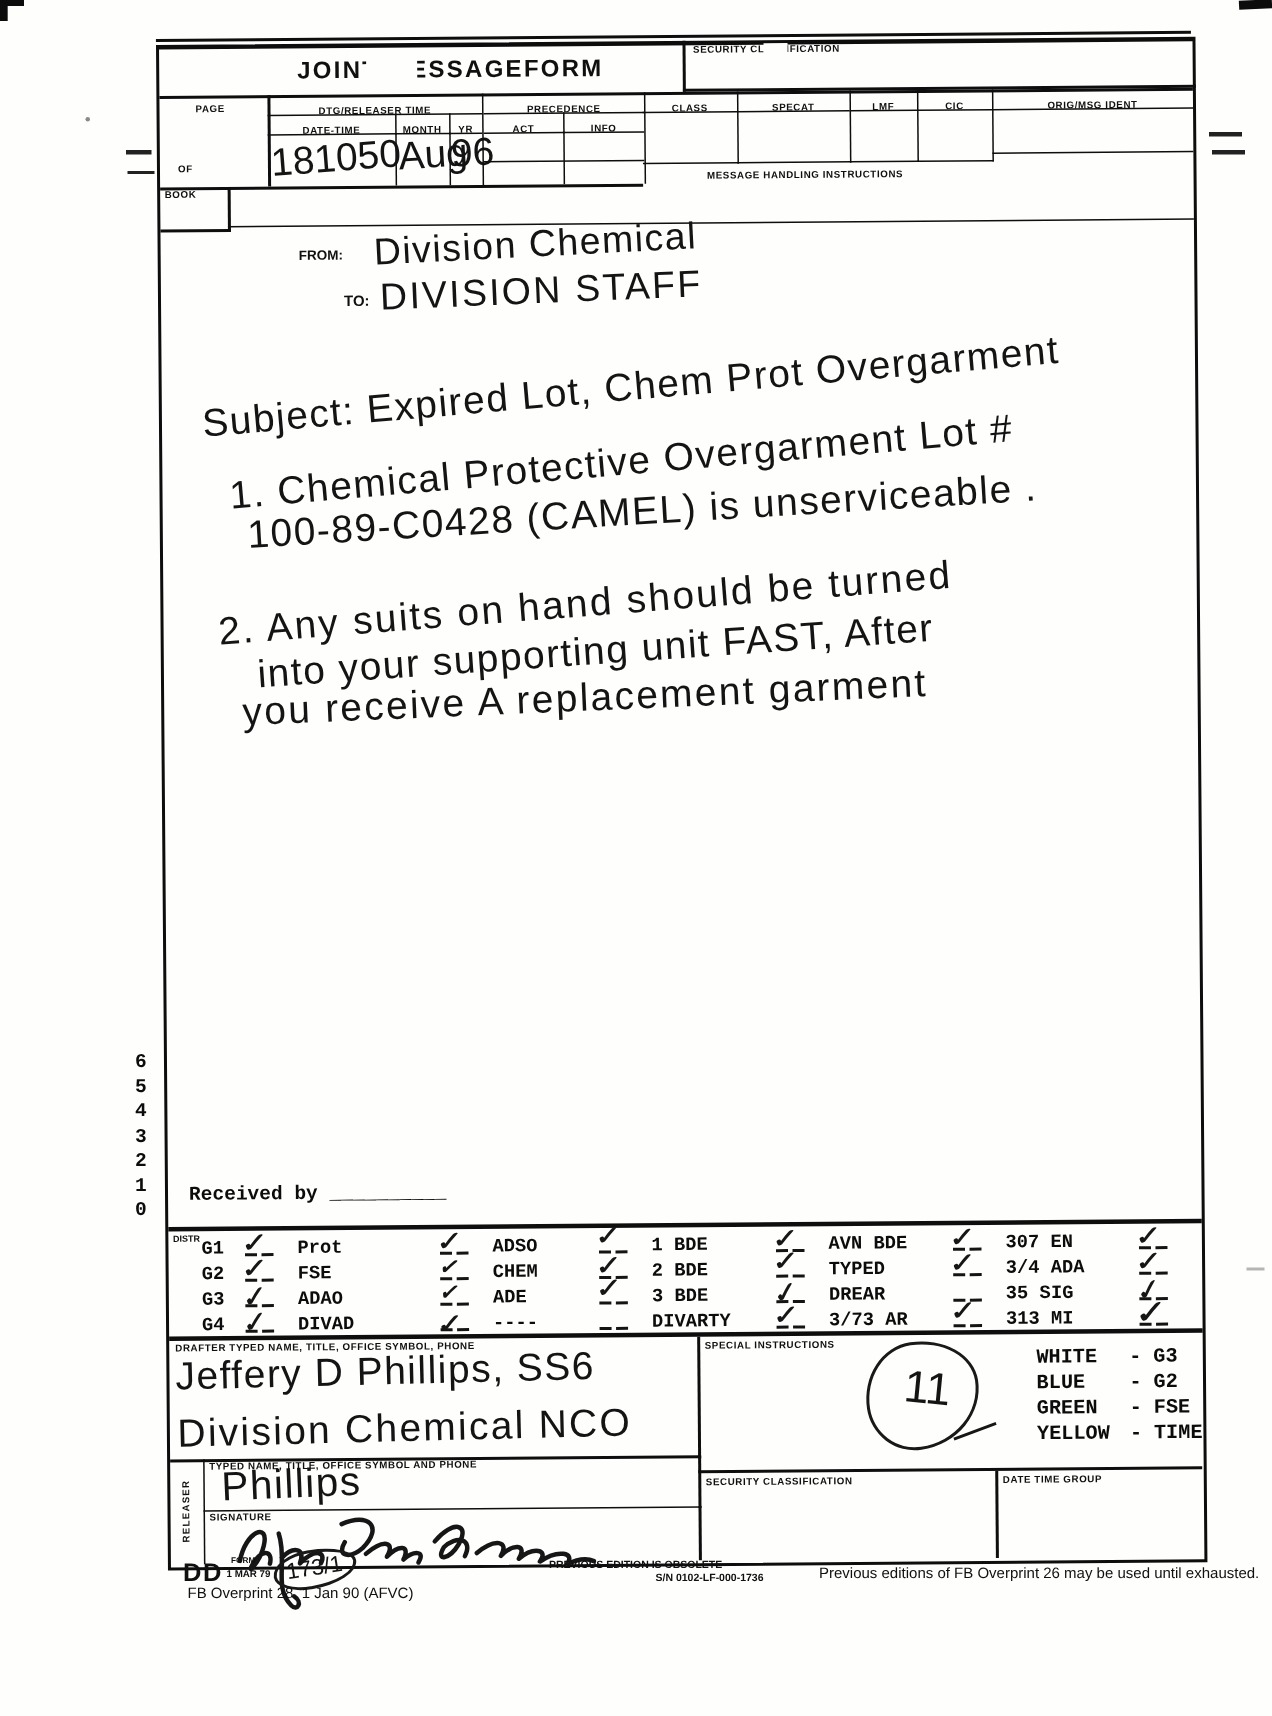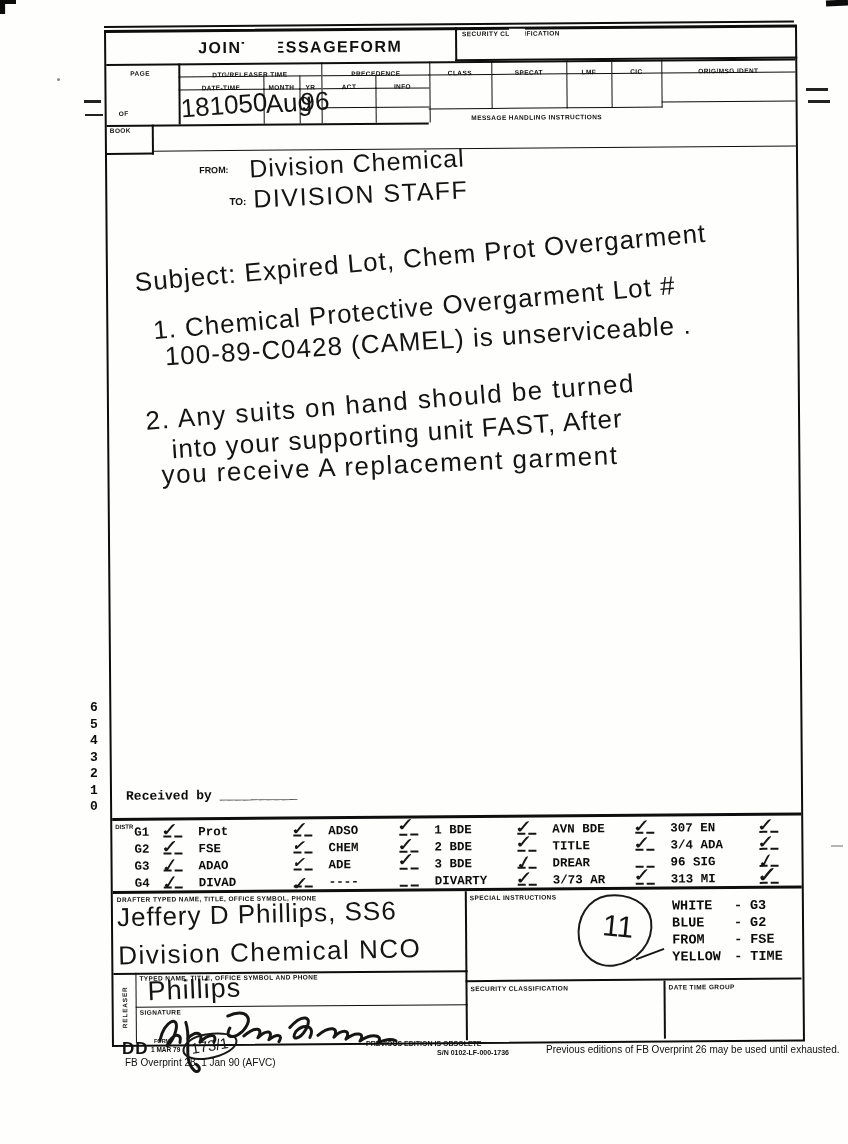--- a/index.html
+++ b/index.html
@@ -233,7 +233,7 @@
           </span>
         </div>
       <div class="dcell">
-          <span class="dl">TITLE</span>
+          <span class="dl">TYPED</span>
           <span class="dblank">
             <i></i>
             <i></i>

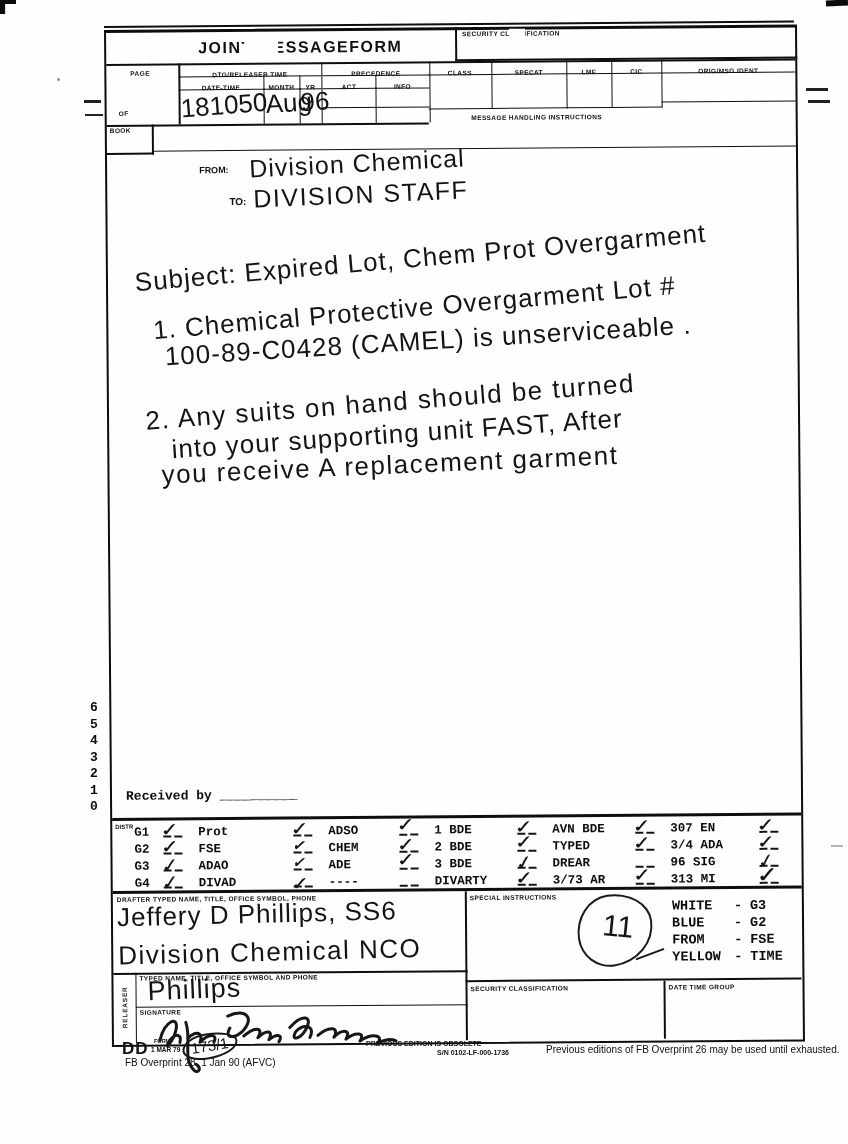--- a/index.html
+++ b/index.html
@@ -289,7 +289,7 @@
           </span>
         </div>
       <div class="dcell">
-          <span class="dl">96 SIG</span>
+          <span class="dl">35 SIG</span>
           <span class="dblank">
             <i></i>
             <i></i>

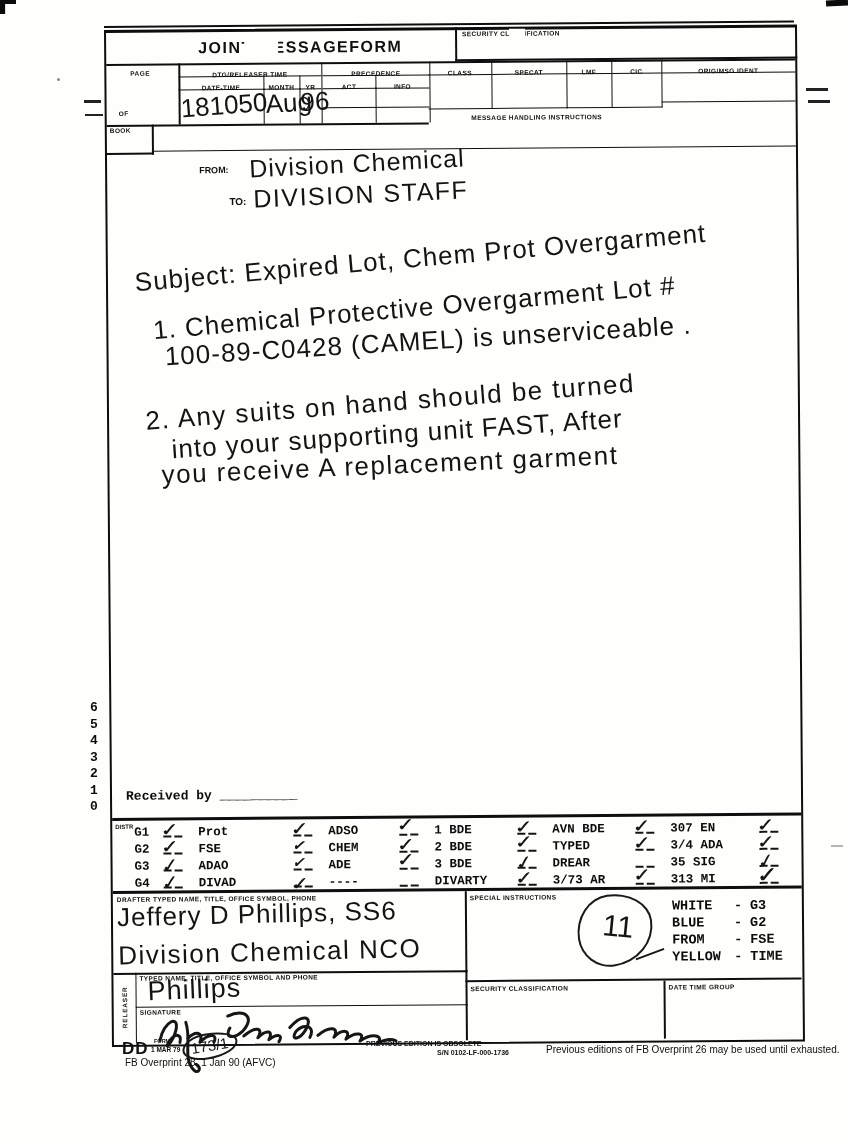--- a/index.html
+++ b/index.html
@@ -24,7 +24,7 @@
   .check{position:absolute;top:-13px;left:0px;font-size:15px;font-weight:700;color:#161616;
          transform:rotate(-10deg) skewX(-12deg) scaleX(1.35);line-height:1;}
   .legrow{display:flex;font-size:13.5px;line-height:17px;}
-  .legrow .c1{width:62px;}.legrow .c2{width:16px;}
+  .legrow .c1{width:62px;margin-left:19px;}.legrow .c2{width:16px;}
   .oval{border:2.4px solid #191919;border-radius:46% 54% 58% 42%/55% 44% 56% 45%;}
   svg path{fill:none;stroke:#161616;stroke-linecap:round;stroke-linejoin:round;}
 </style>

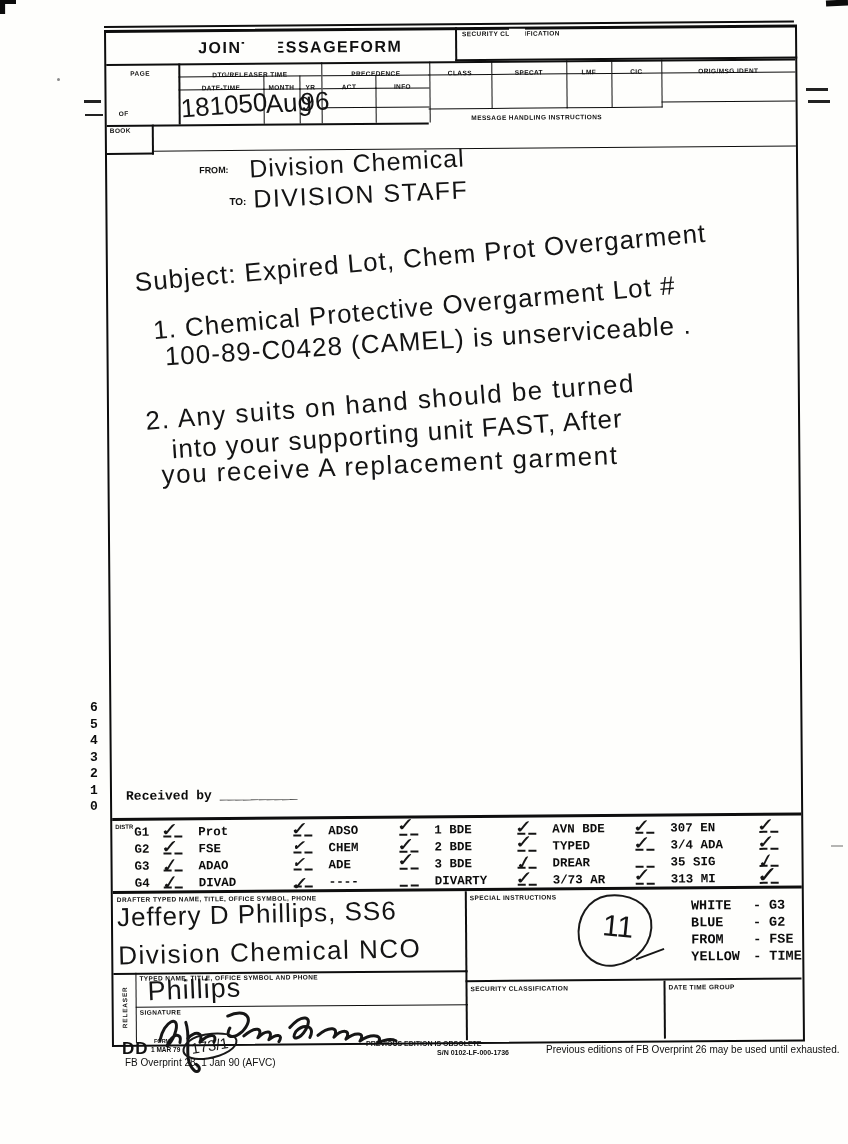--- a/index.html
+++ b/index.html
@@ -391,7 +391,7 @@
           <span>G2</span>
         </div>
         <div class="legrow">
-          <span class="c1">FROM</span>
+          <span class="c1">GREEN</span>
           <span class="c2">-</span>
           <span>FSE</span>
         </div>

